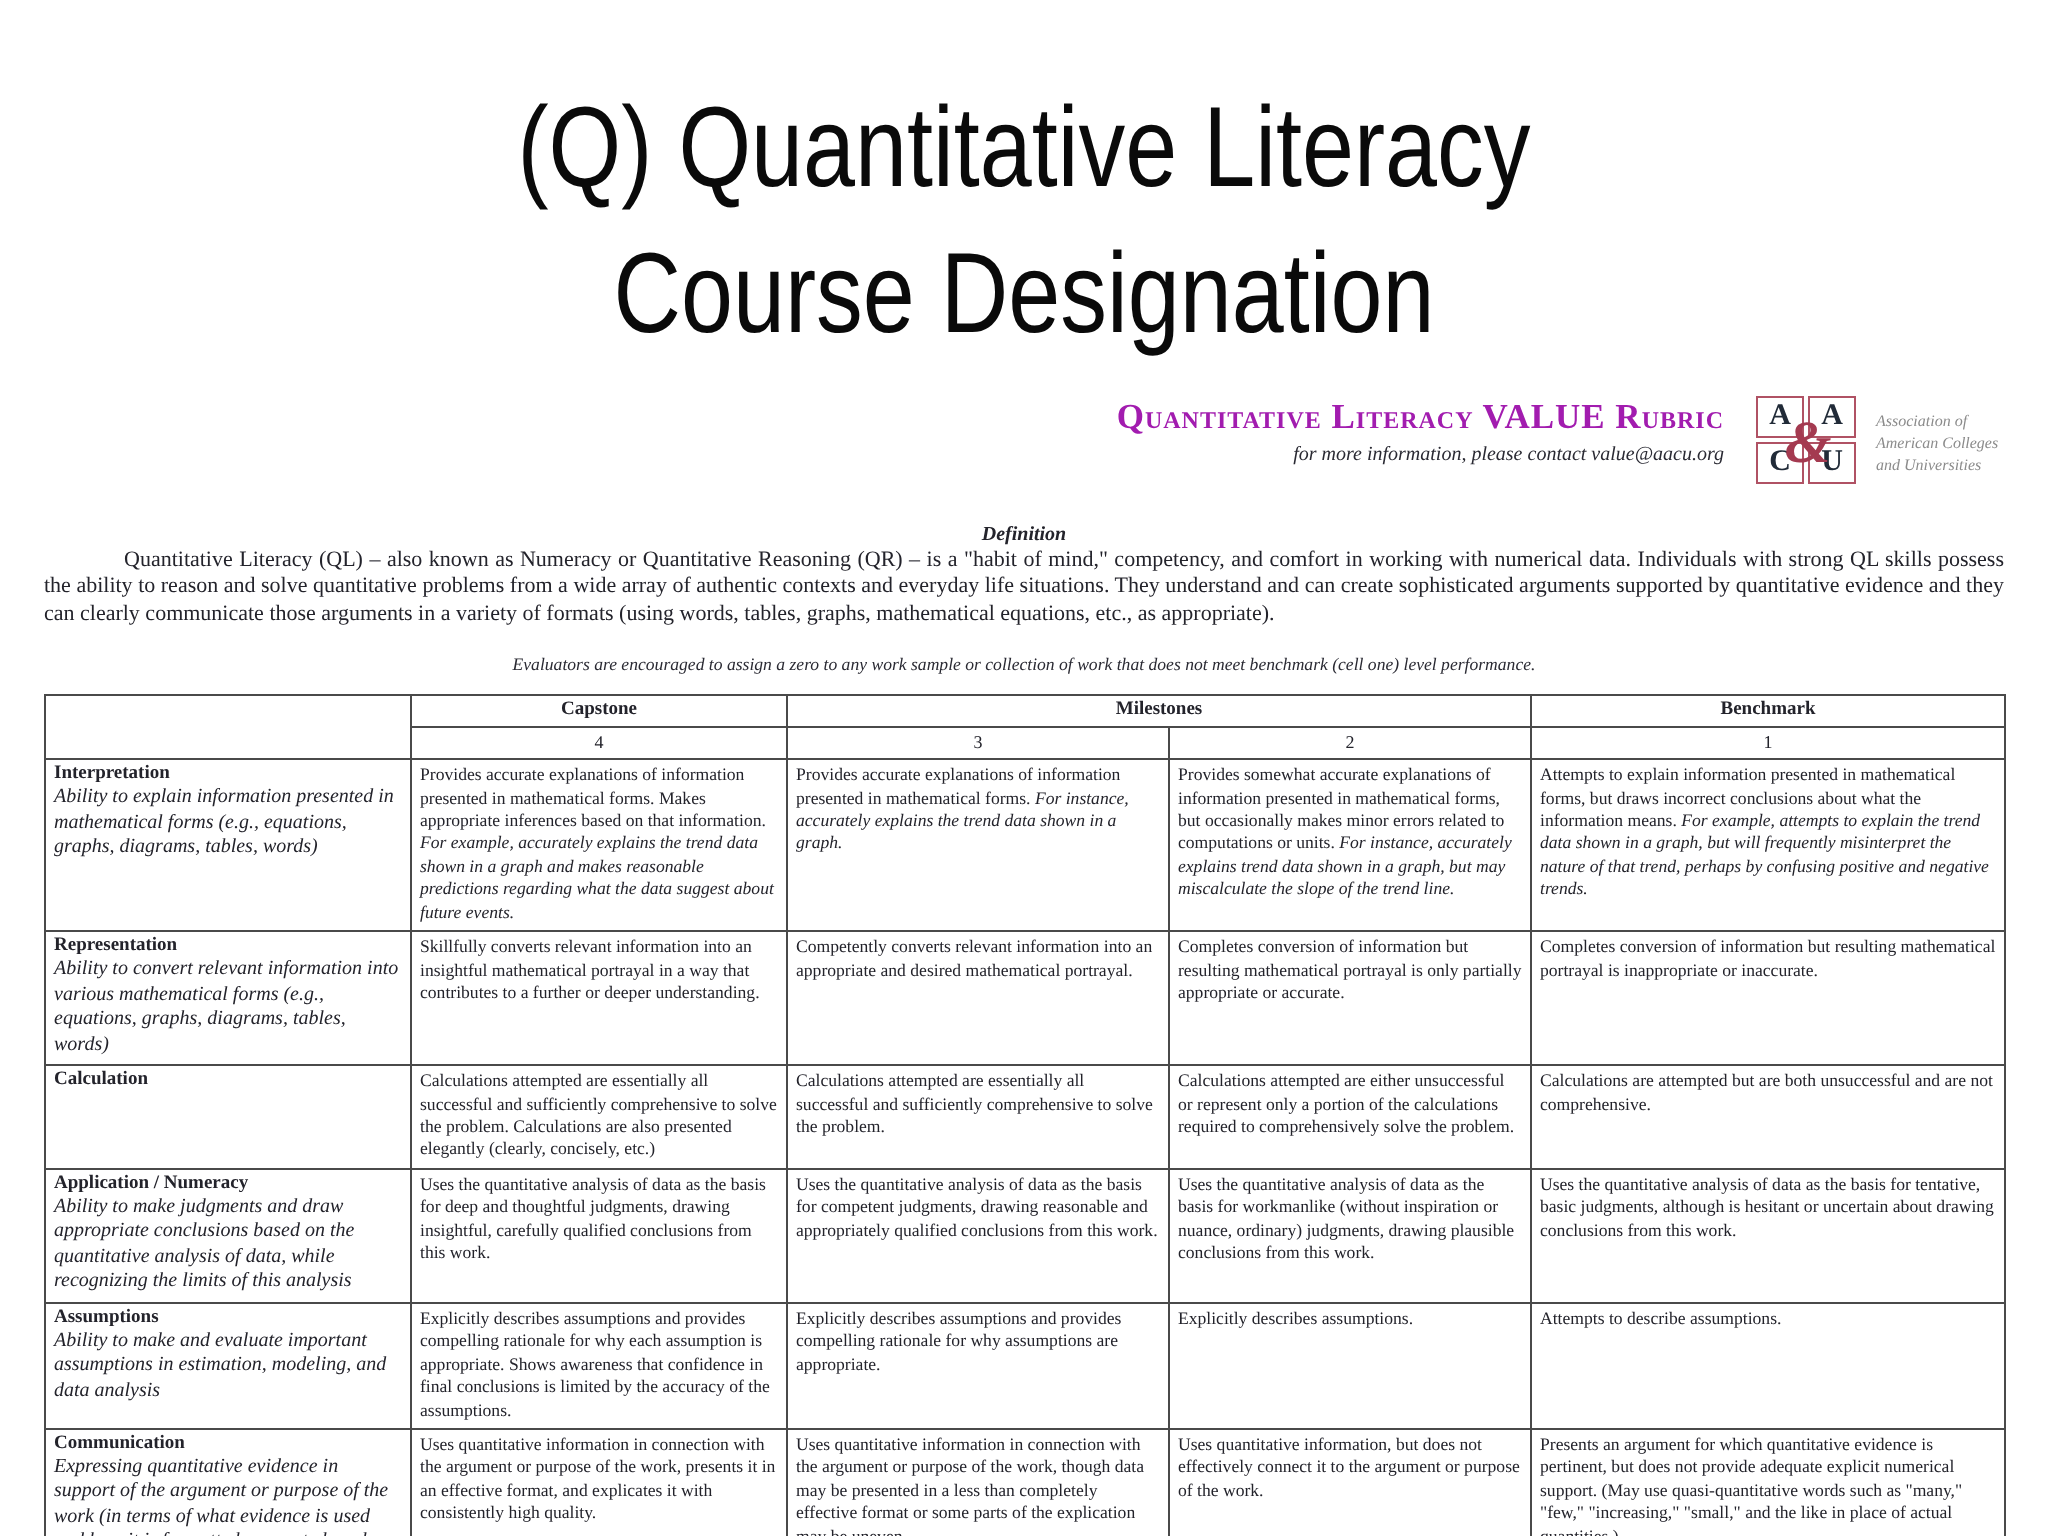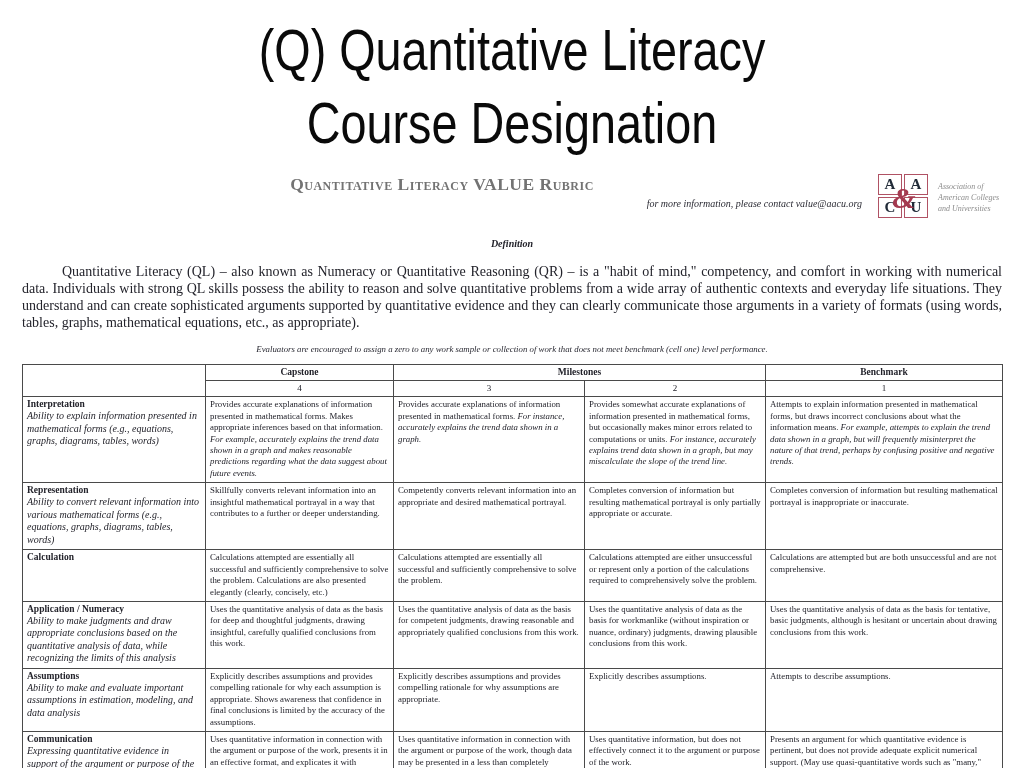--- a/index.html
+++ b/index.html
@@ -8,7 +8,7 @@
 
   
   .slide-title {
-    width:850px; margin:0 auto; padding-top:14px; text-align:center;
+    width:850px; margin:0 auto; padding-top:38px; text-align:center;
     font-family:"Liberation Sans", sans-serif; font-weight:400; color:#0a0a0a;
   }
   .slide-title .line {

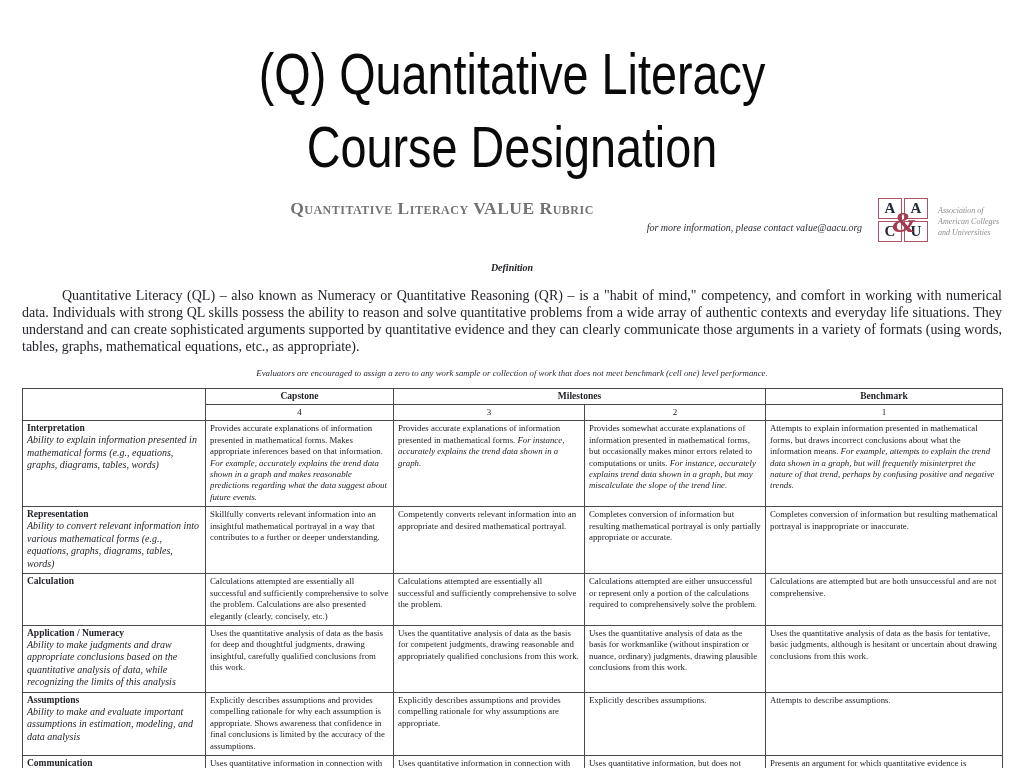--- a/index.html
+++ b/index.html
@@ -23,7 +23,8 @@
   .doc-header-center { width:840px; text-align:center; }
   .rubric-title {
     font-variant:small-caps; font-weight:bold; font-size:17.5px; letter-spacing:0.5px;
-    color:#737373;
+    color:#a21caf;
+    text-align:right;
   }
   .rubric-subtitle { font-style:italic; font-size:10px; margin-top:3px; color:#2a2a33;text-align:right; }
 

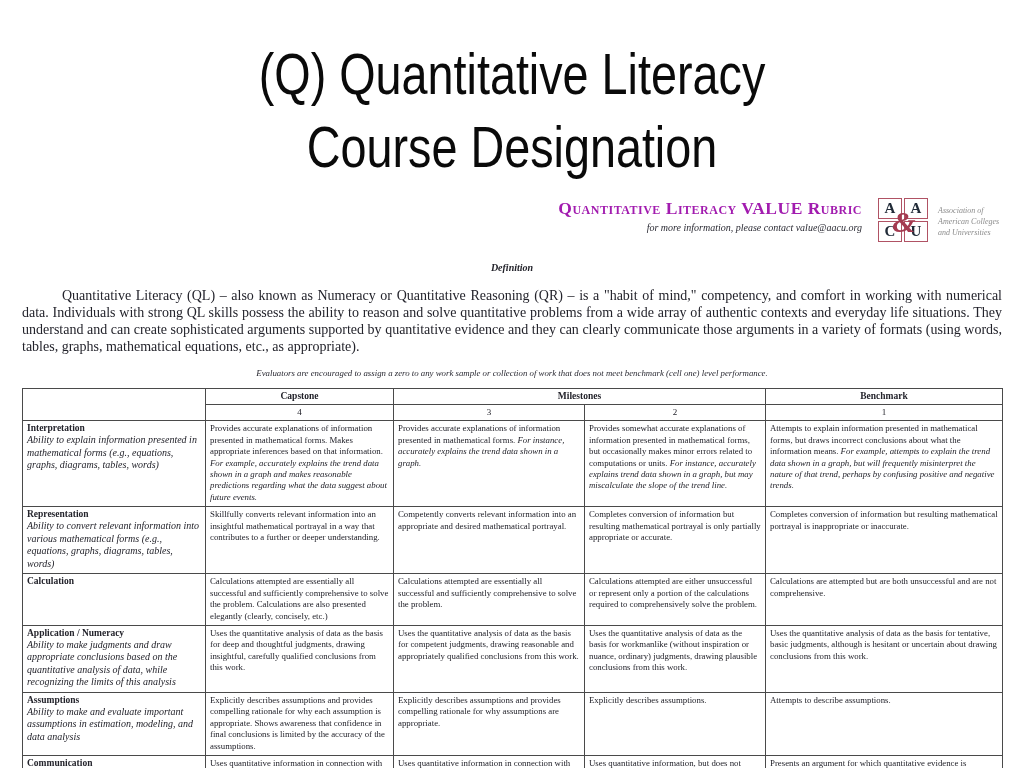--- a/index.html
+++ b/index.html
@@ -50,7 +50,7 @@
   
   .definition-heading { text-align:center; font-weight:bold; font-size:10px; margin-top:6px;font-style:italic; }
   .definition-text {
-    font-size:14px; line-height:1.22; text-align:justify; margin-top:14px; text-indent:40px;
+    font-size:11px; line-height:1.22; text-align:justify; margin-top:1px; text-indent:40px;
   }
   .evaluator-note {
     text-align:center; font-style:italic; font-size:8.8px; margin-top:13px; color:#2a2a33;

